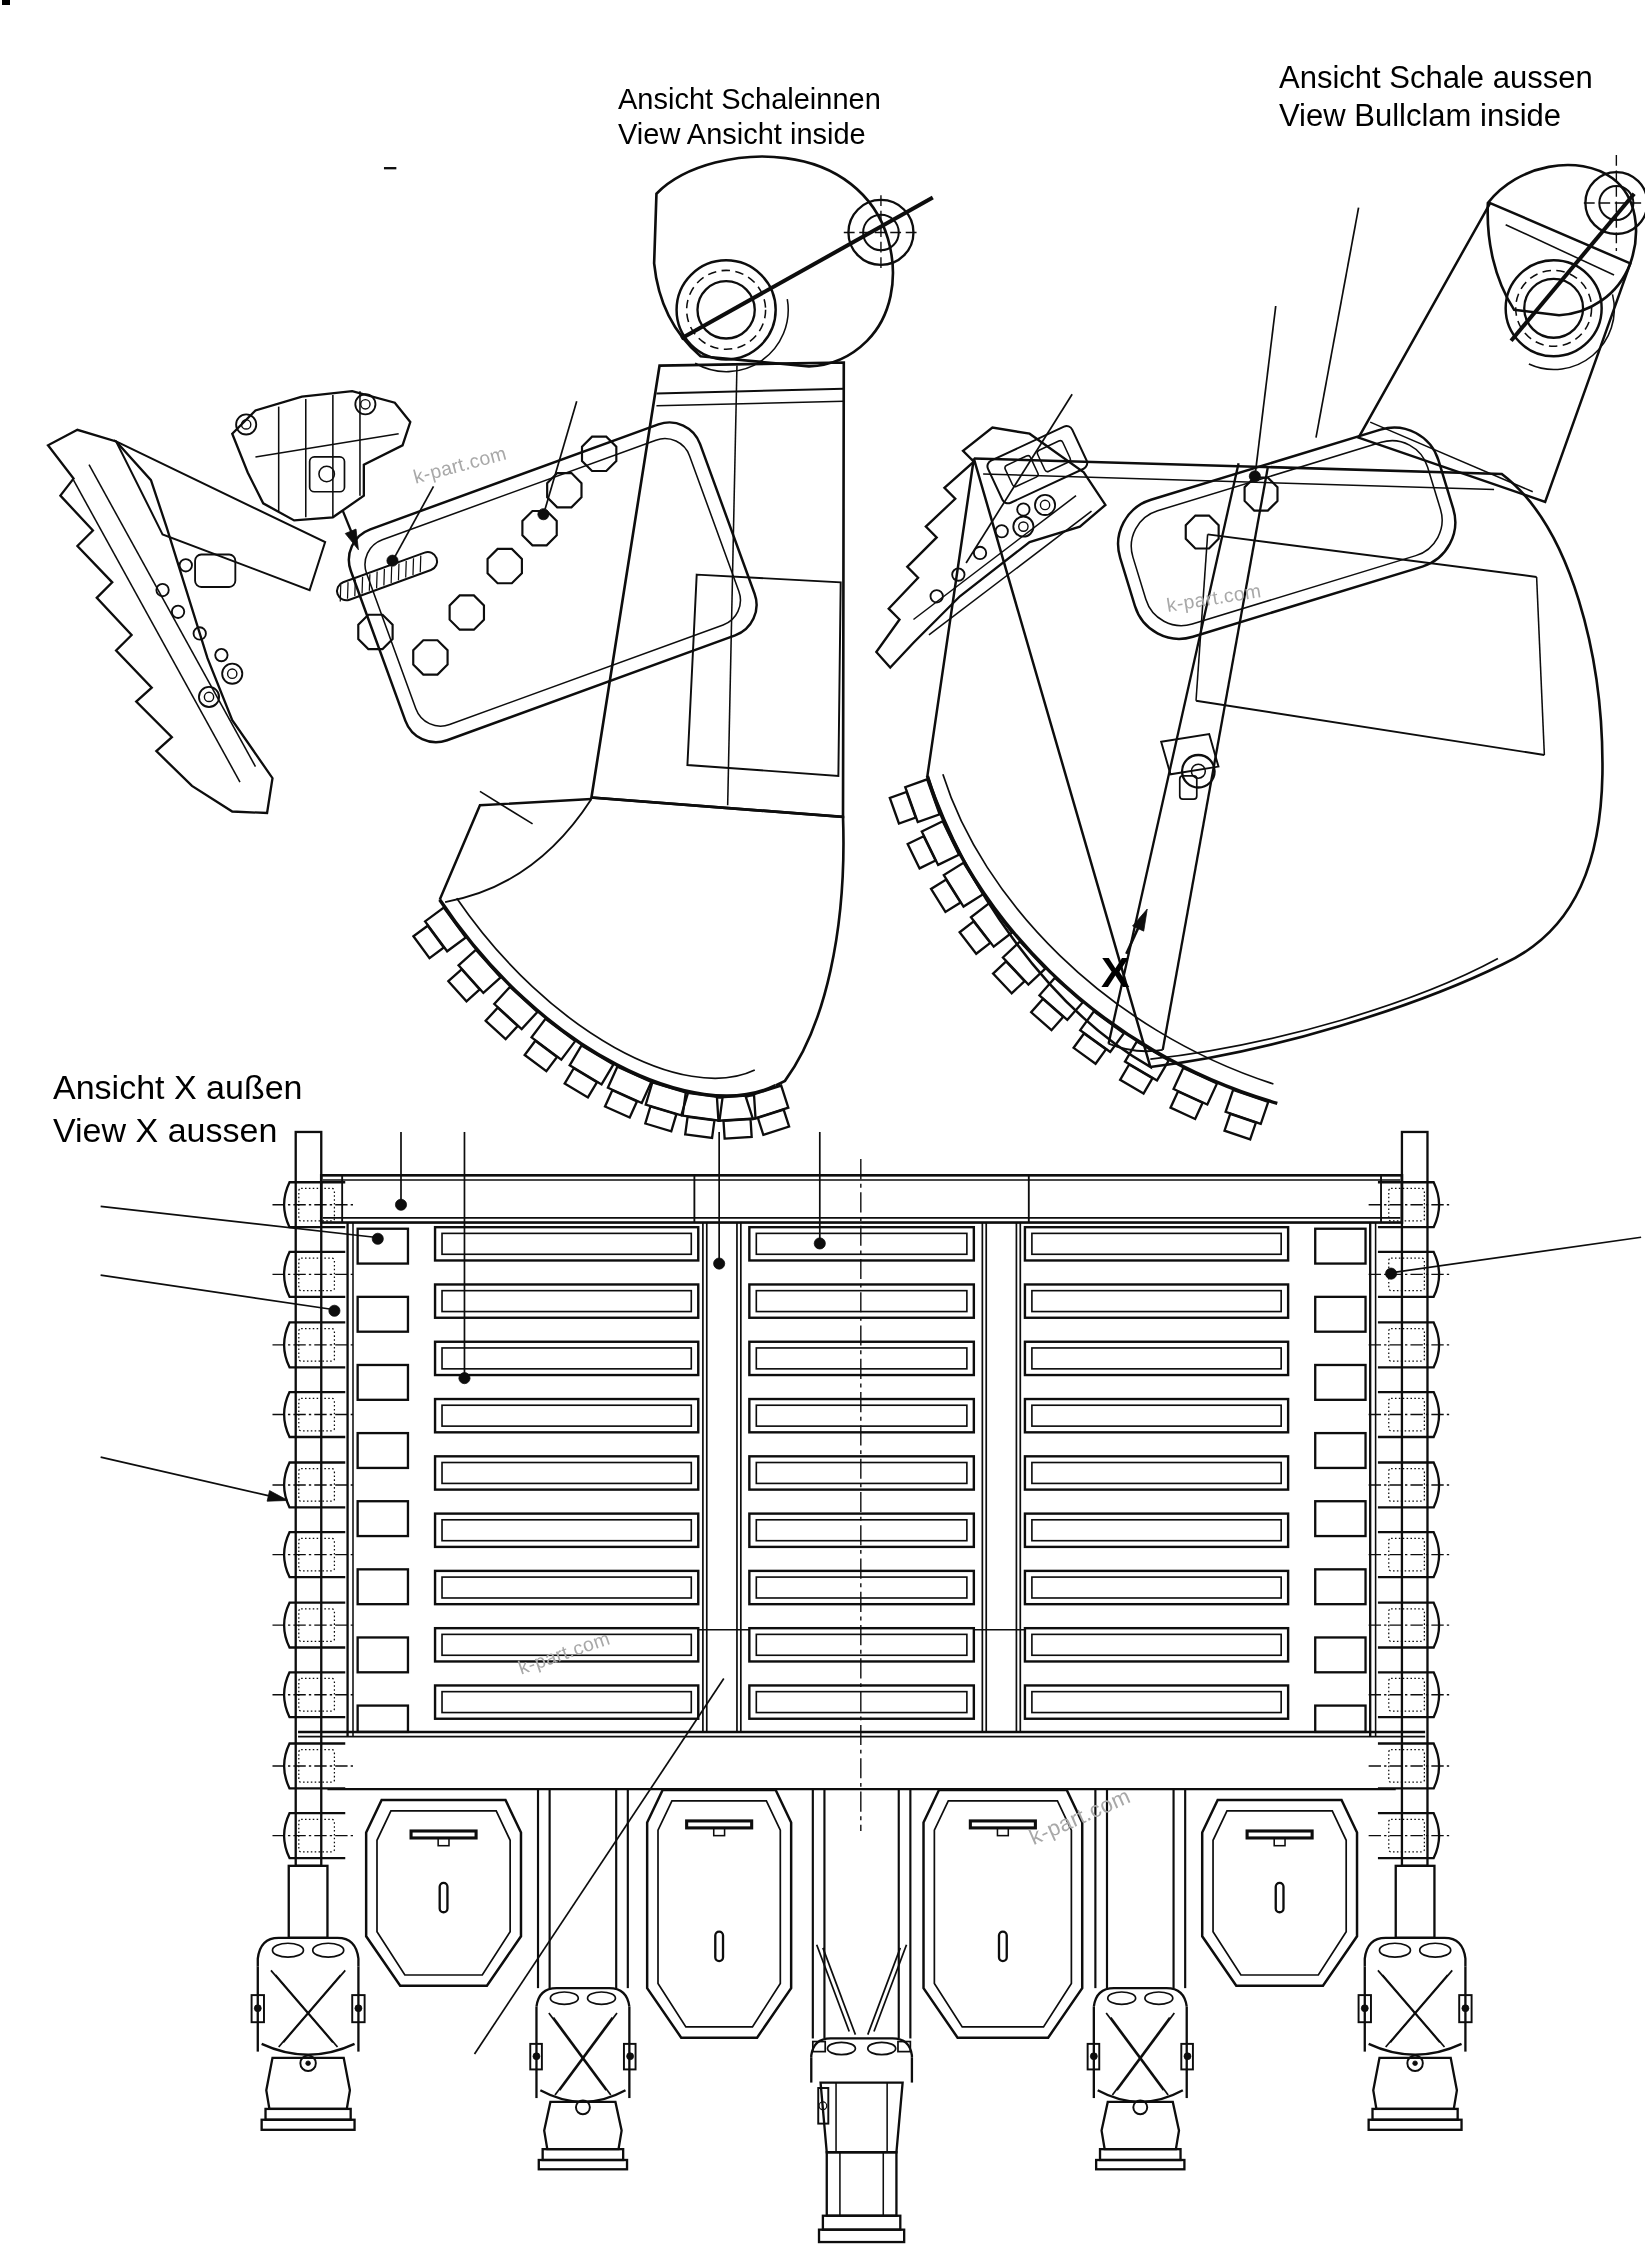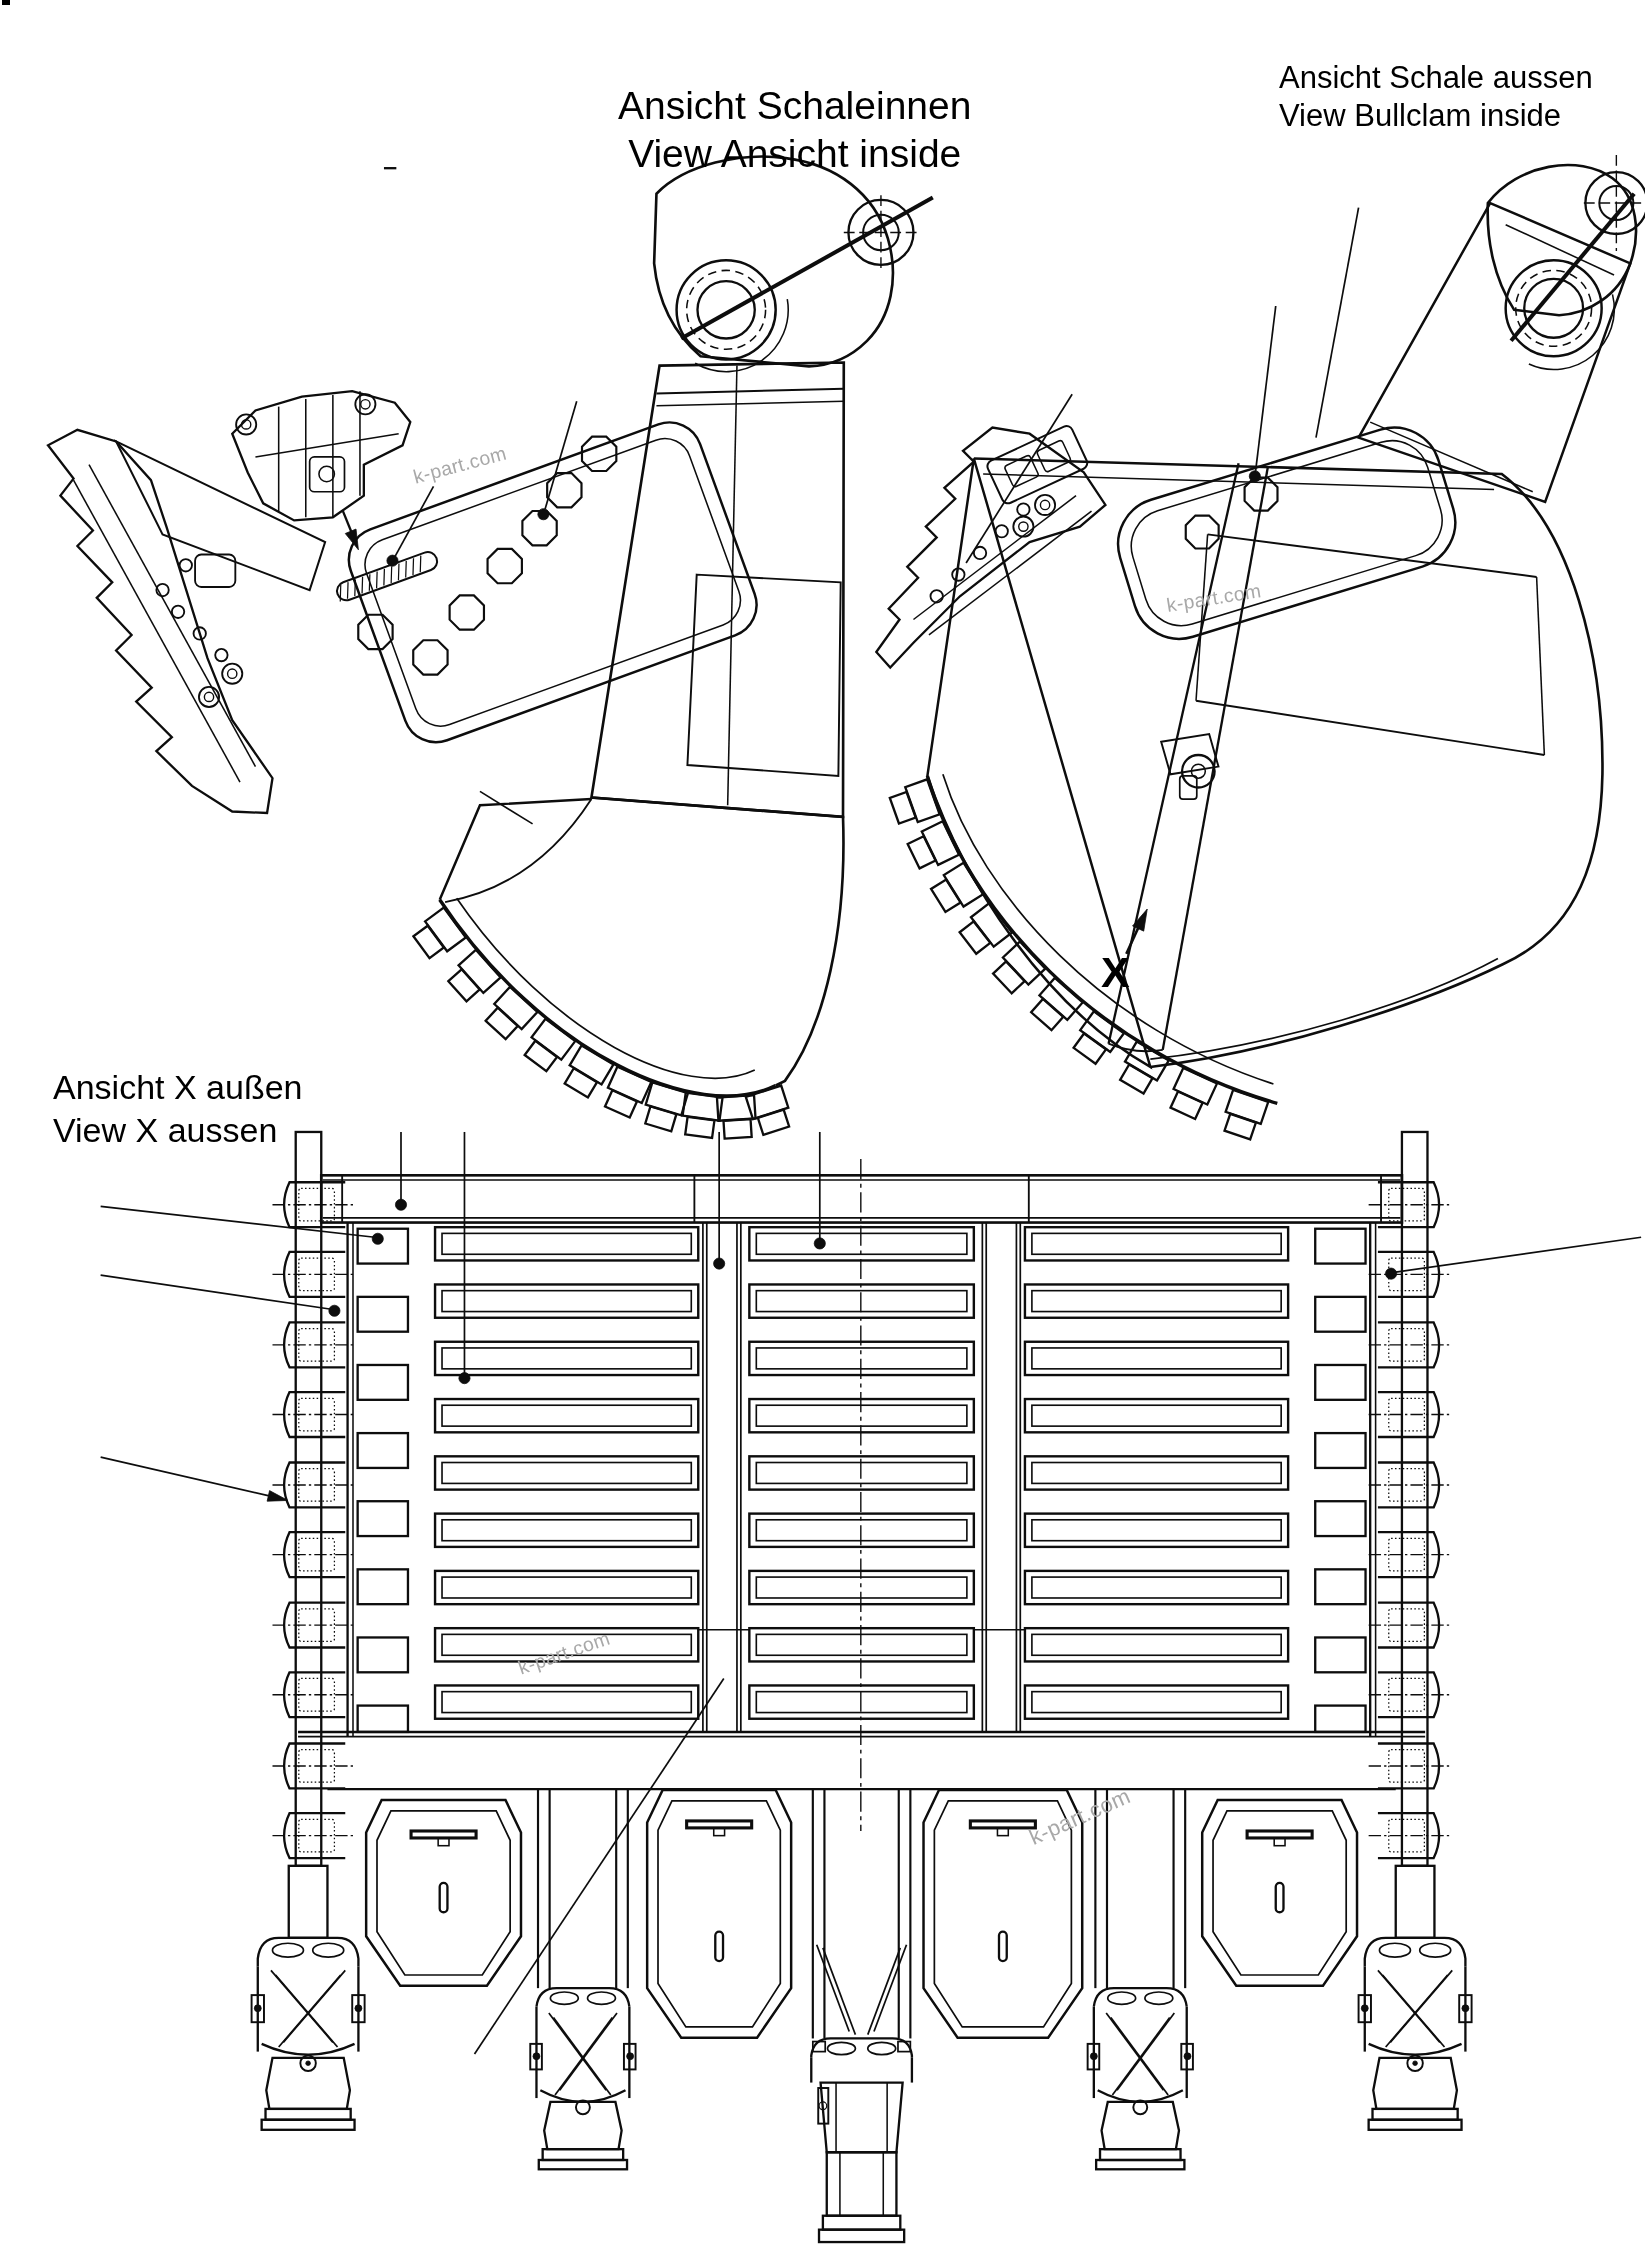--- a/index.html
+++ b/index.html
@@ -7,7 +7,7 @@
   #art{position:absolute;left:0;top:0;width:1645px;height:2250px;}
   .title{position:absolute;color:#000;white-space:nowrap;}
   .title .l{display:block;}
-  #title-inside{left:618px;top:82px;font-size:39px;line-height:1.22;text-align:center;}
+  #title-inside{left:618px;top:82px;font-size:29px;line-height:1.22;}
   #title-outside{left:1279px;top:59px;font-size:31px;line-height:1.22;}
   #title-viewx{left:53px;top:1066px;font-size:34px;line-height:1.25;}
   .xmark{position:absolute;left:1101px;top:948px;font-size:43px;font-weight:600;color:#000;}

